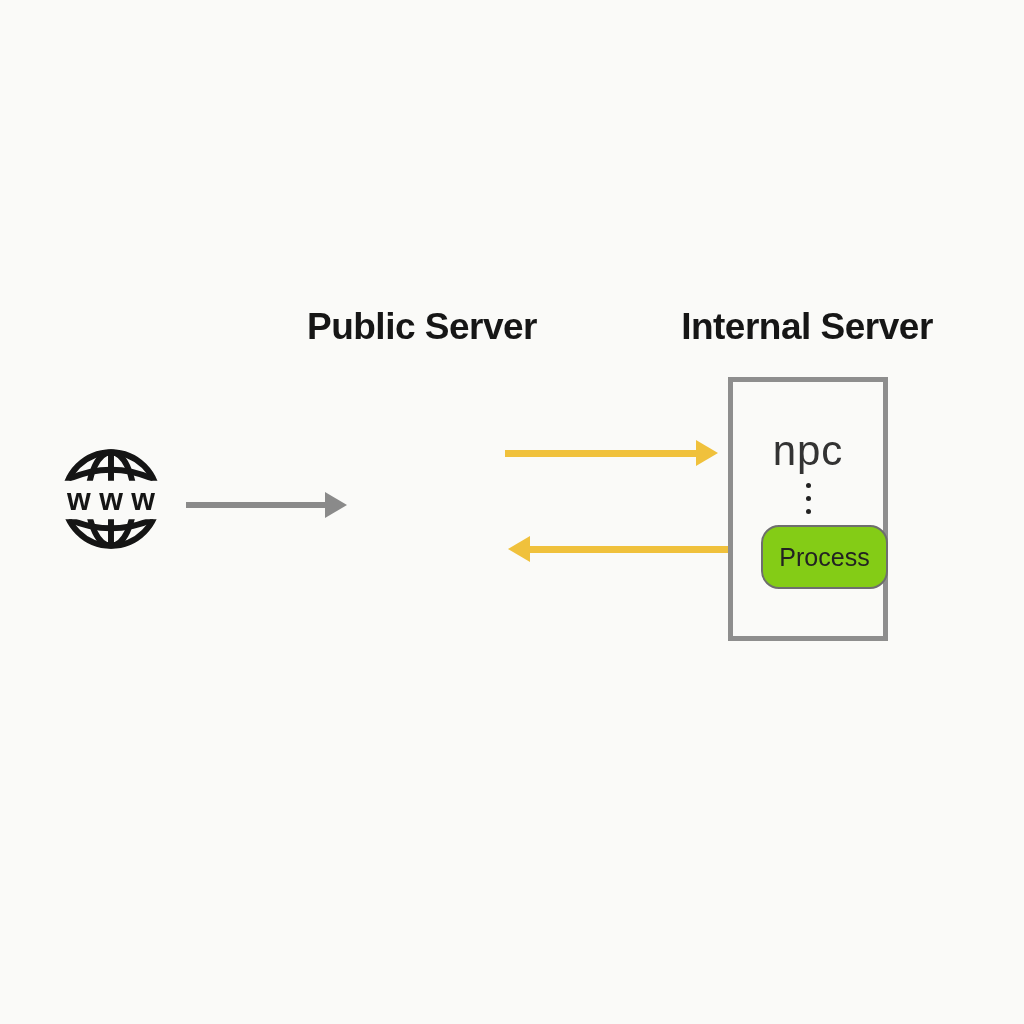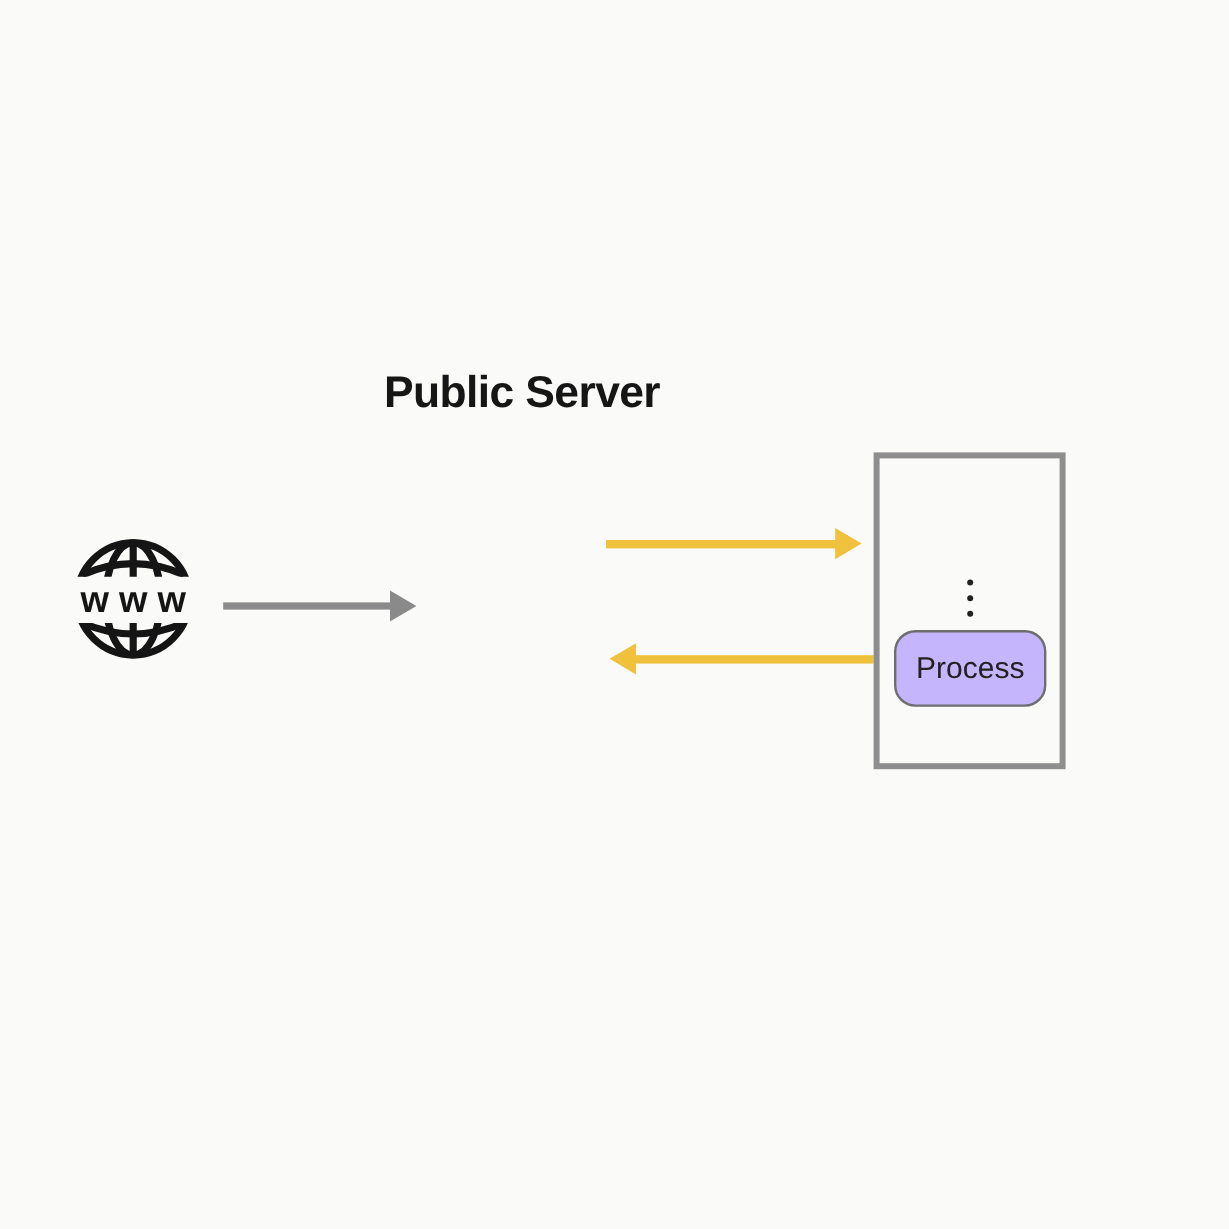--- a/index.html
+++ b/index.html
@@ -35,7 +35,7 @@
     letter-spacing: -0.5px;
     color: var(--title-text);
   }
-  .title-public   { left: 255px; }
+  .title-public   { left: 242px; }
   .title-internal { left: 627px; }
 
   

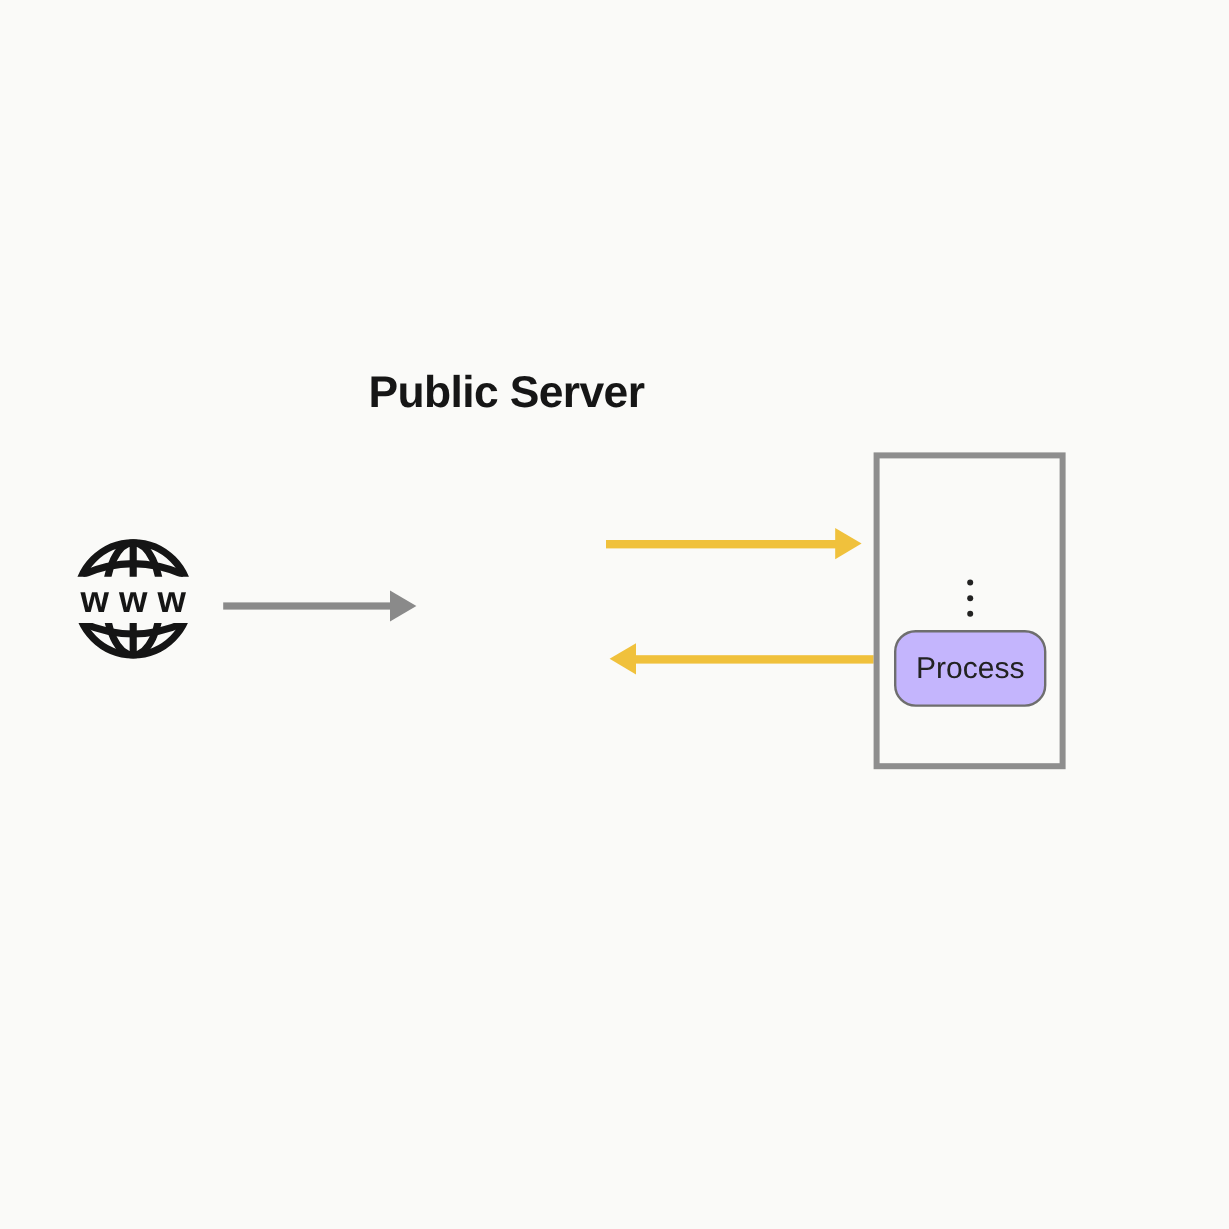--- a/index.html
+++ b/index.html
@@ -141,6 +141,7 @@
 <div class="canvas">
 
   <div class="title title-public">Public Server</div>
+  <div class="title title-internal">Internal Server</div>
 
   <svg class="globe" viewBox="0 0 120 120" xmlns="http://www.w3.org/2000/svg" aria-hidden="true">
     <defs>

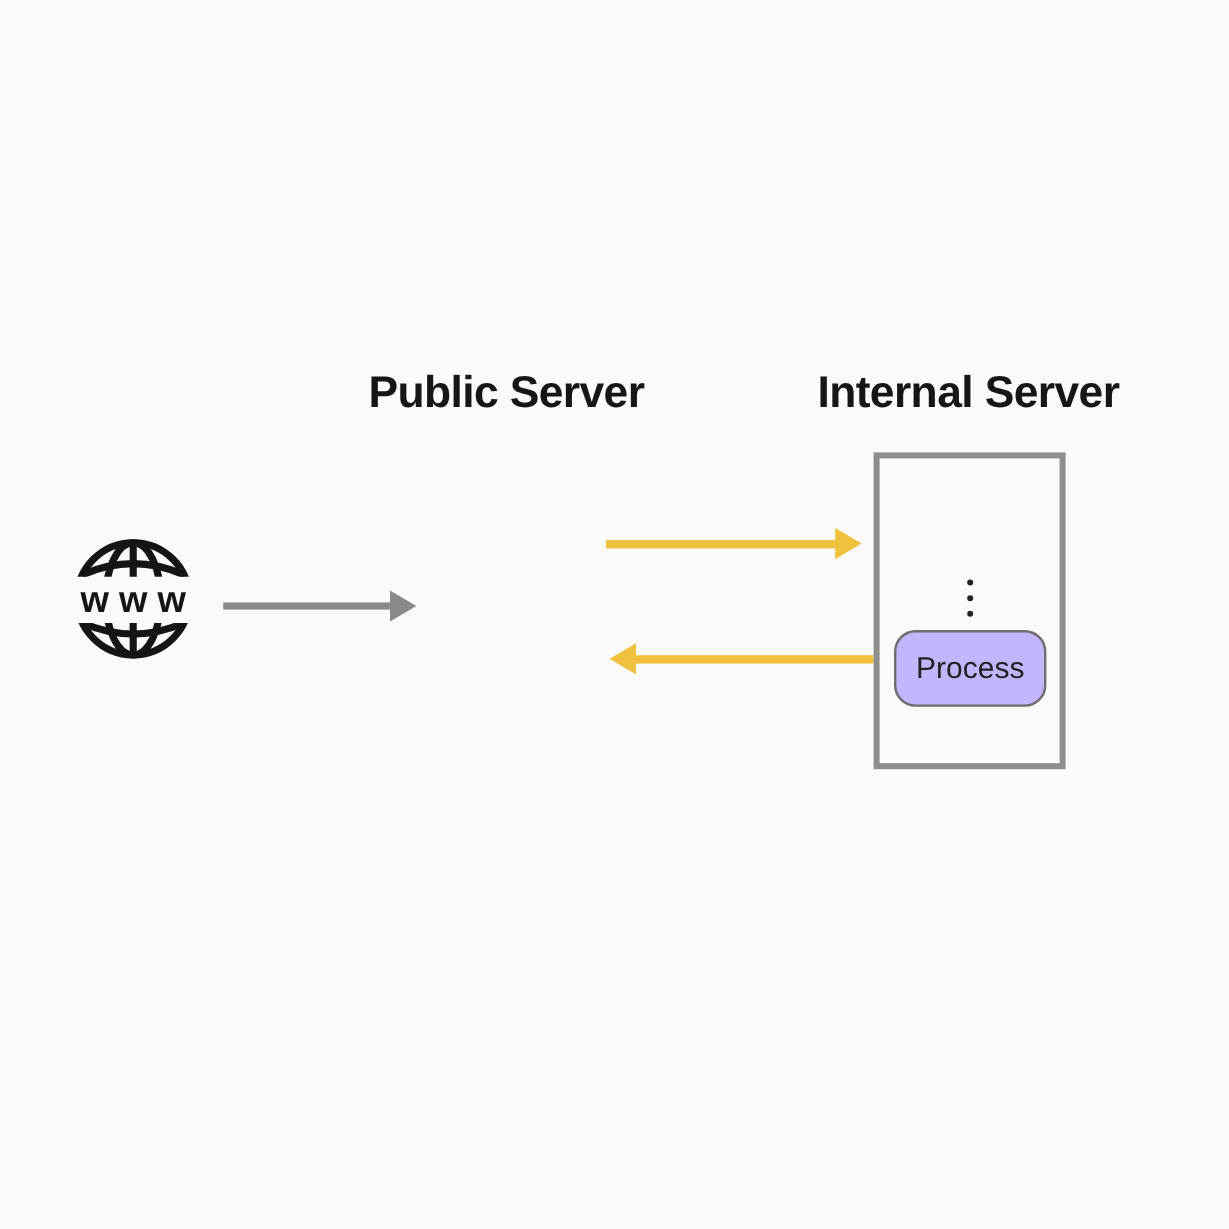--- a/index.html
+++ b/index.html
@@ -177,6 +177,7 @@
   </div>
 
   <div class="server-box internal">
+    <div class="node-label">npc</div>
     <div class="vdots">
       <i></i>
         <i></i>

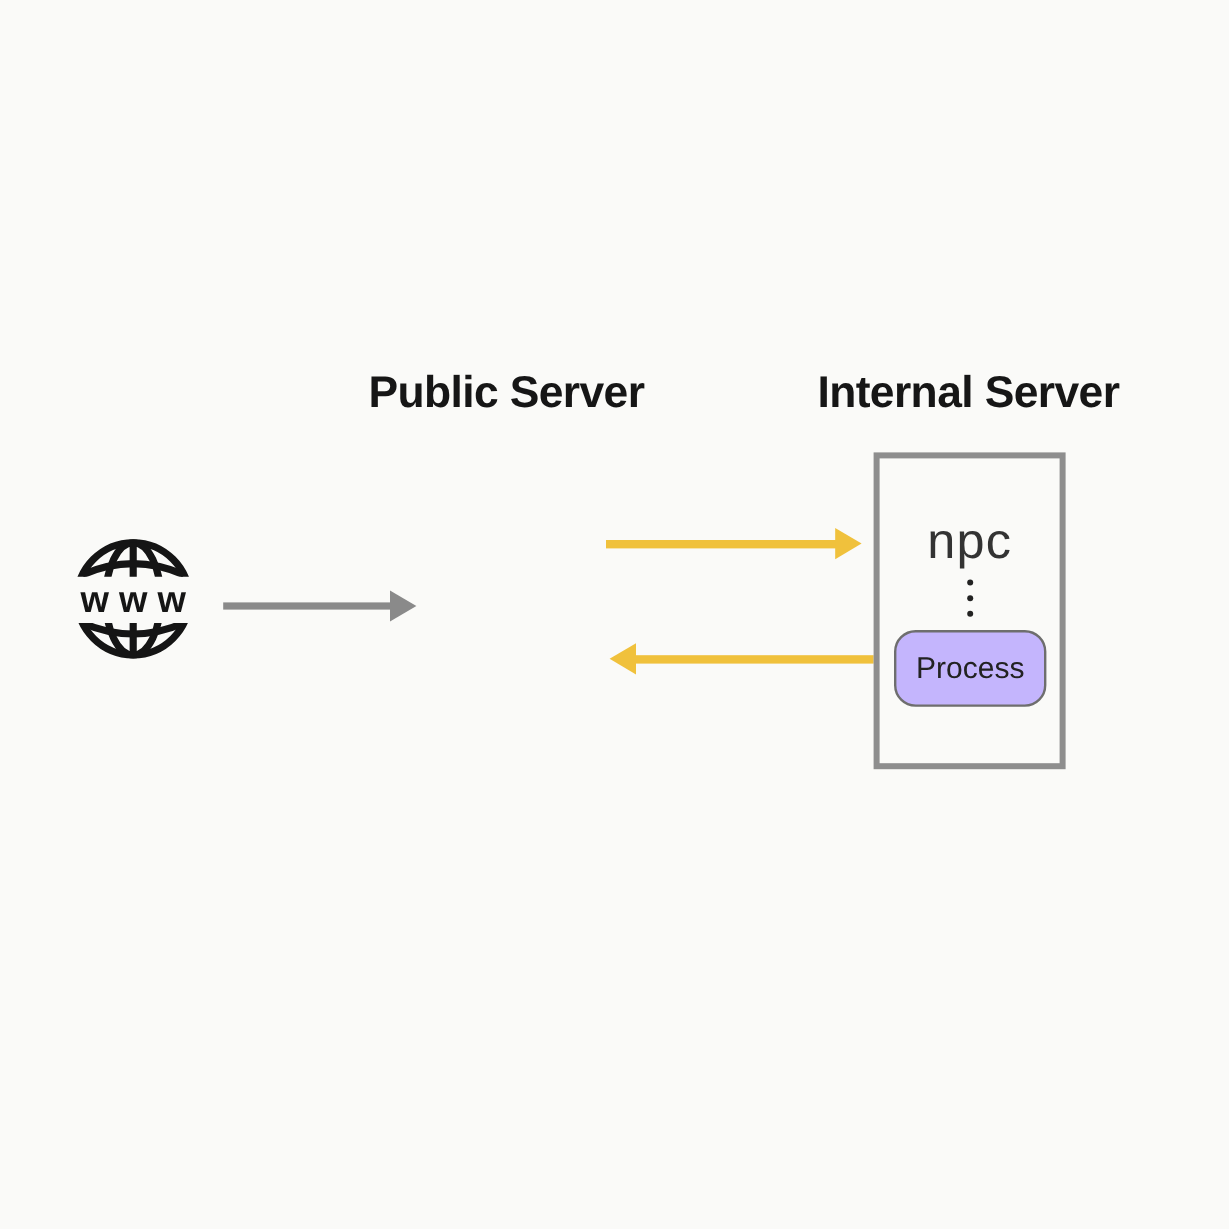--- a/index.html
+++ b/index.html
@@ -97,13 +97,13 @@
 
   .process-box {
     position: absolute;
-    left: 12px;
+    left: 28px;
     top: 143px;
     width: 127px;
     height: 64px;
     border: 2.5px solid var(--process-border);
     border-radius: 18px;
-    background: #c4b5fd;
+    background: #84cc16;
     display: flex;
     align-items: center;
     justify-content: center;

